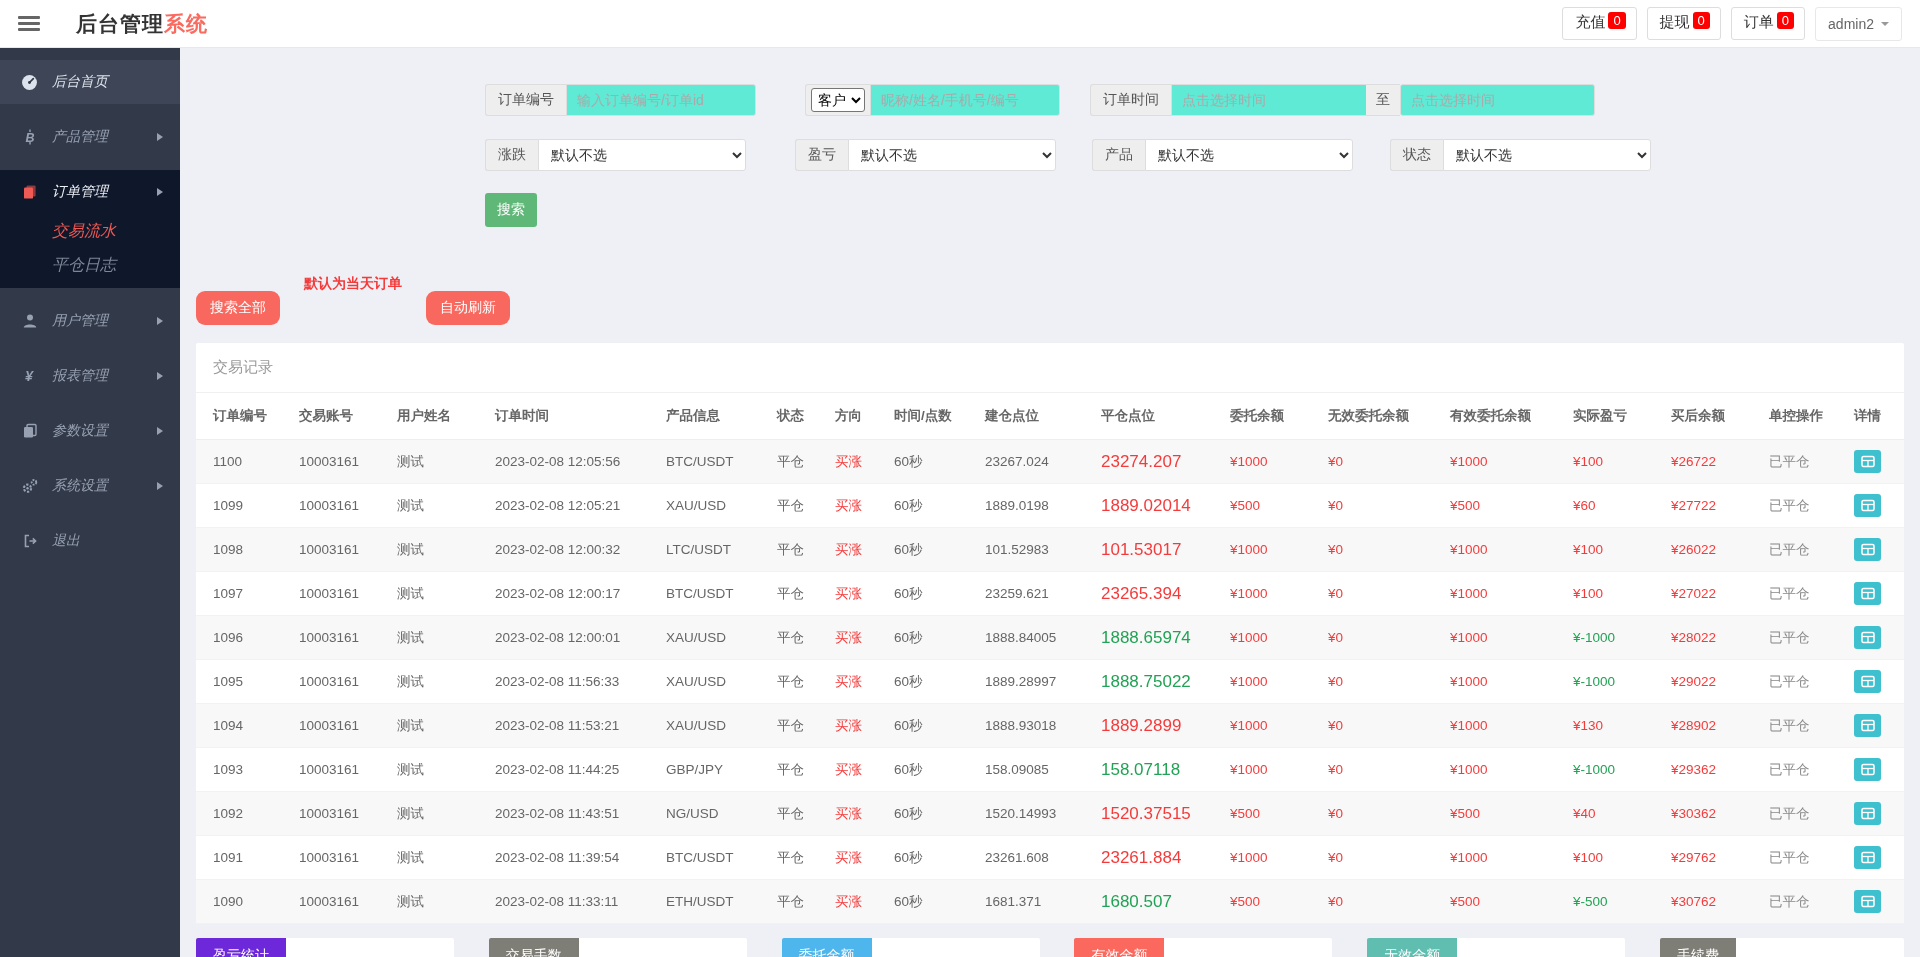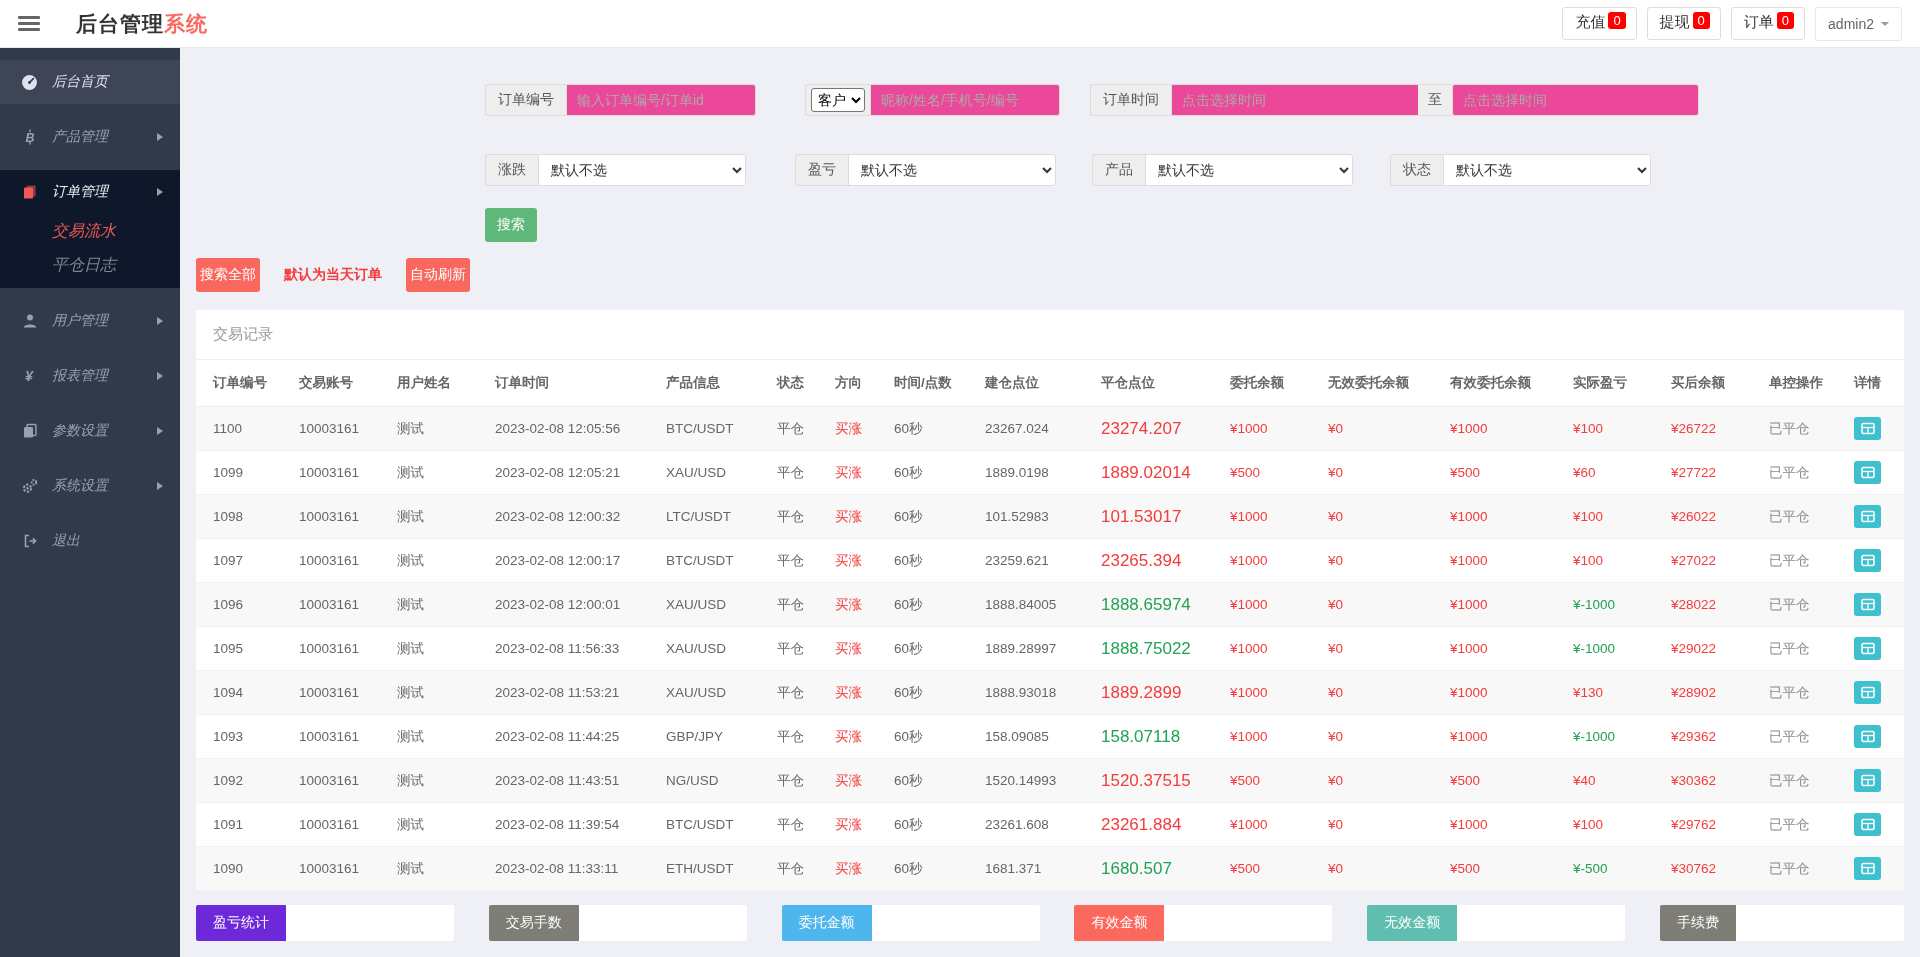--- a/index.html
+++ b/index.html
@@ -85,7 +85,7 @@
   .ig-addon.sel-wrap { padding:0 5px; }
   .ig-input {
     border:1px solid #ddd; border-radius:0 3px 3px 0; padding:0 10px;
-    font-size:14px; color:#333; outline:none; background:#ec4899; font-family:inherit;
+    font-size:14px; color:#333; outline:none; background:#5eead4; font-family:inherit;
   }
   .ig-input.mid { border-radius:0; border-right:0; }
   .ig-input::placeholder { color:#aaa; }

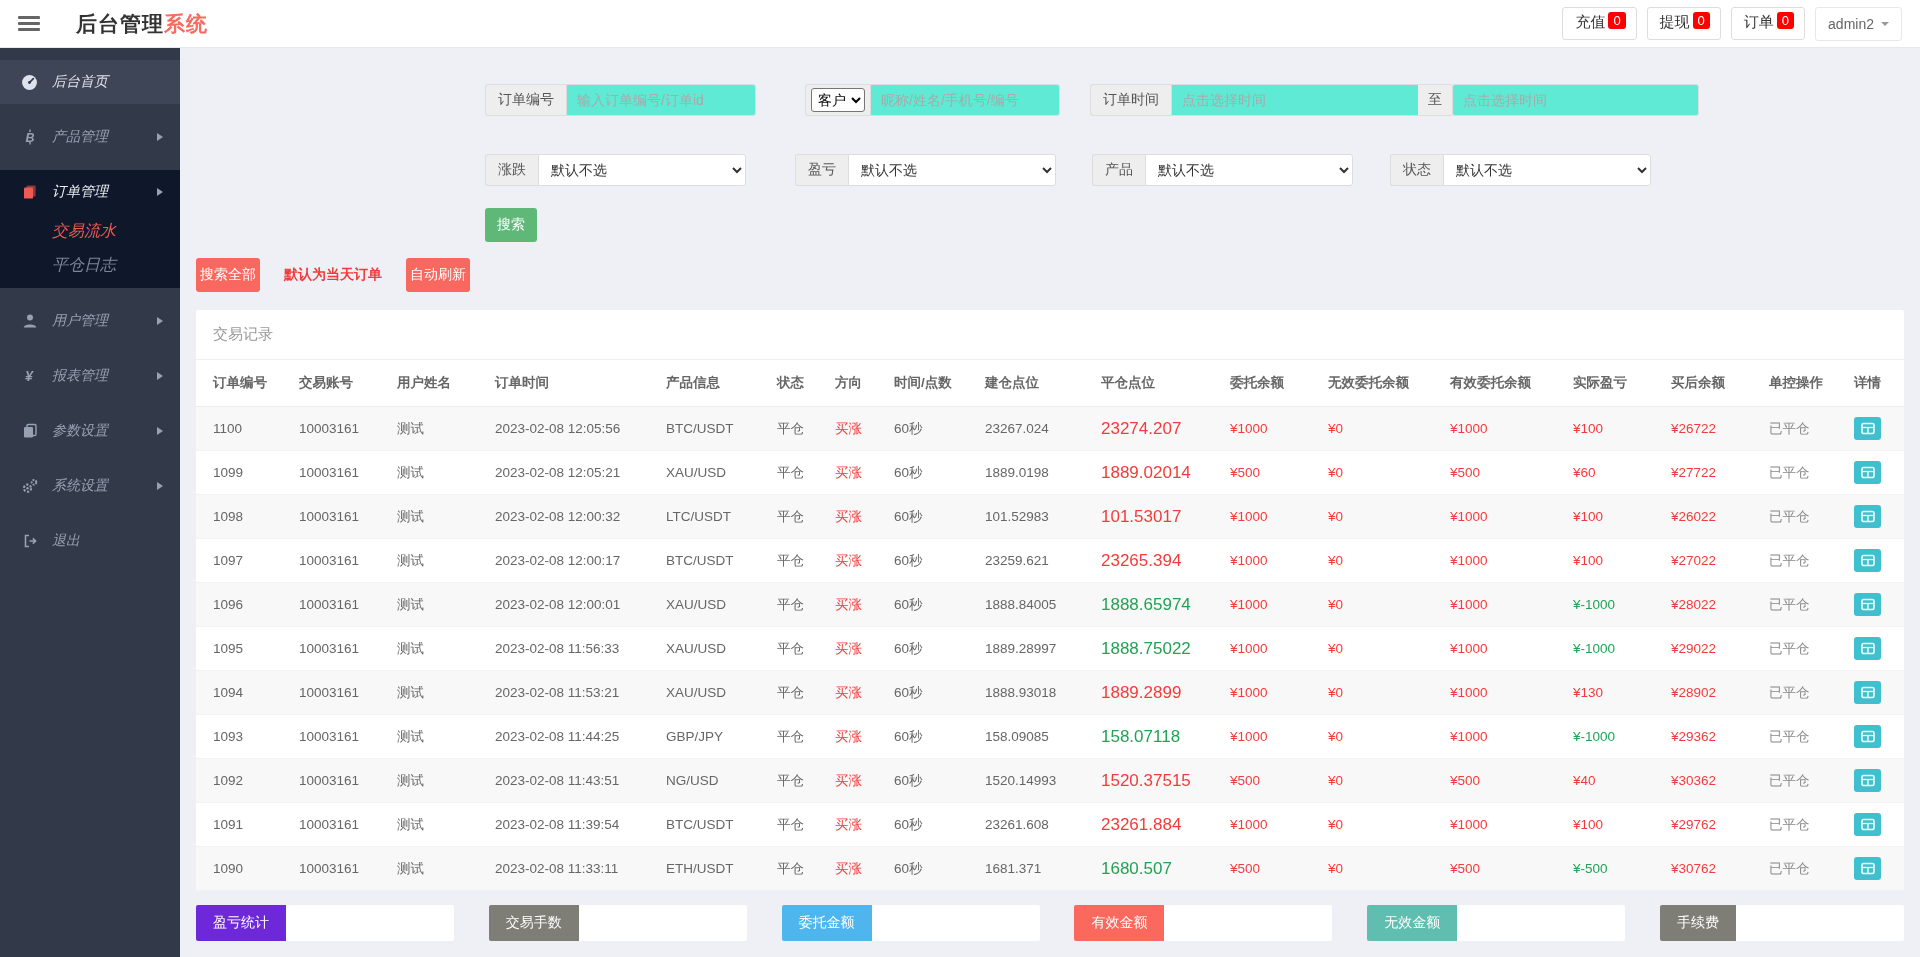--- a/index.html
+++ b/index.html
@@ -89,7 +89,7 @@
   }
   .ig-input.mid { border-radius:0; border-right:0; }
   .ig-input::placeholder { color:#aaa; }
-  .w190 { width:190px; } .w200 { width:247px; }
+  .w190 { width:190px; } .w200 { width:195px; }
   .customer-select {
     height:24px; border:1px solid #767676; border-radius:3px; background:#fff;
     font-size:14px; color:#000; font-family:inherit; outline:none; padding:0 2px;

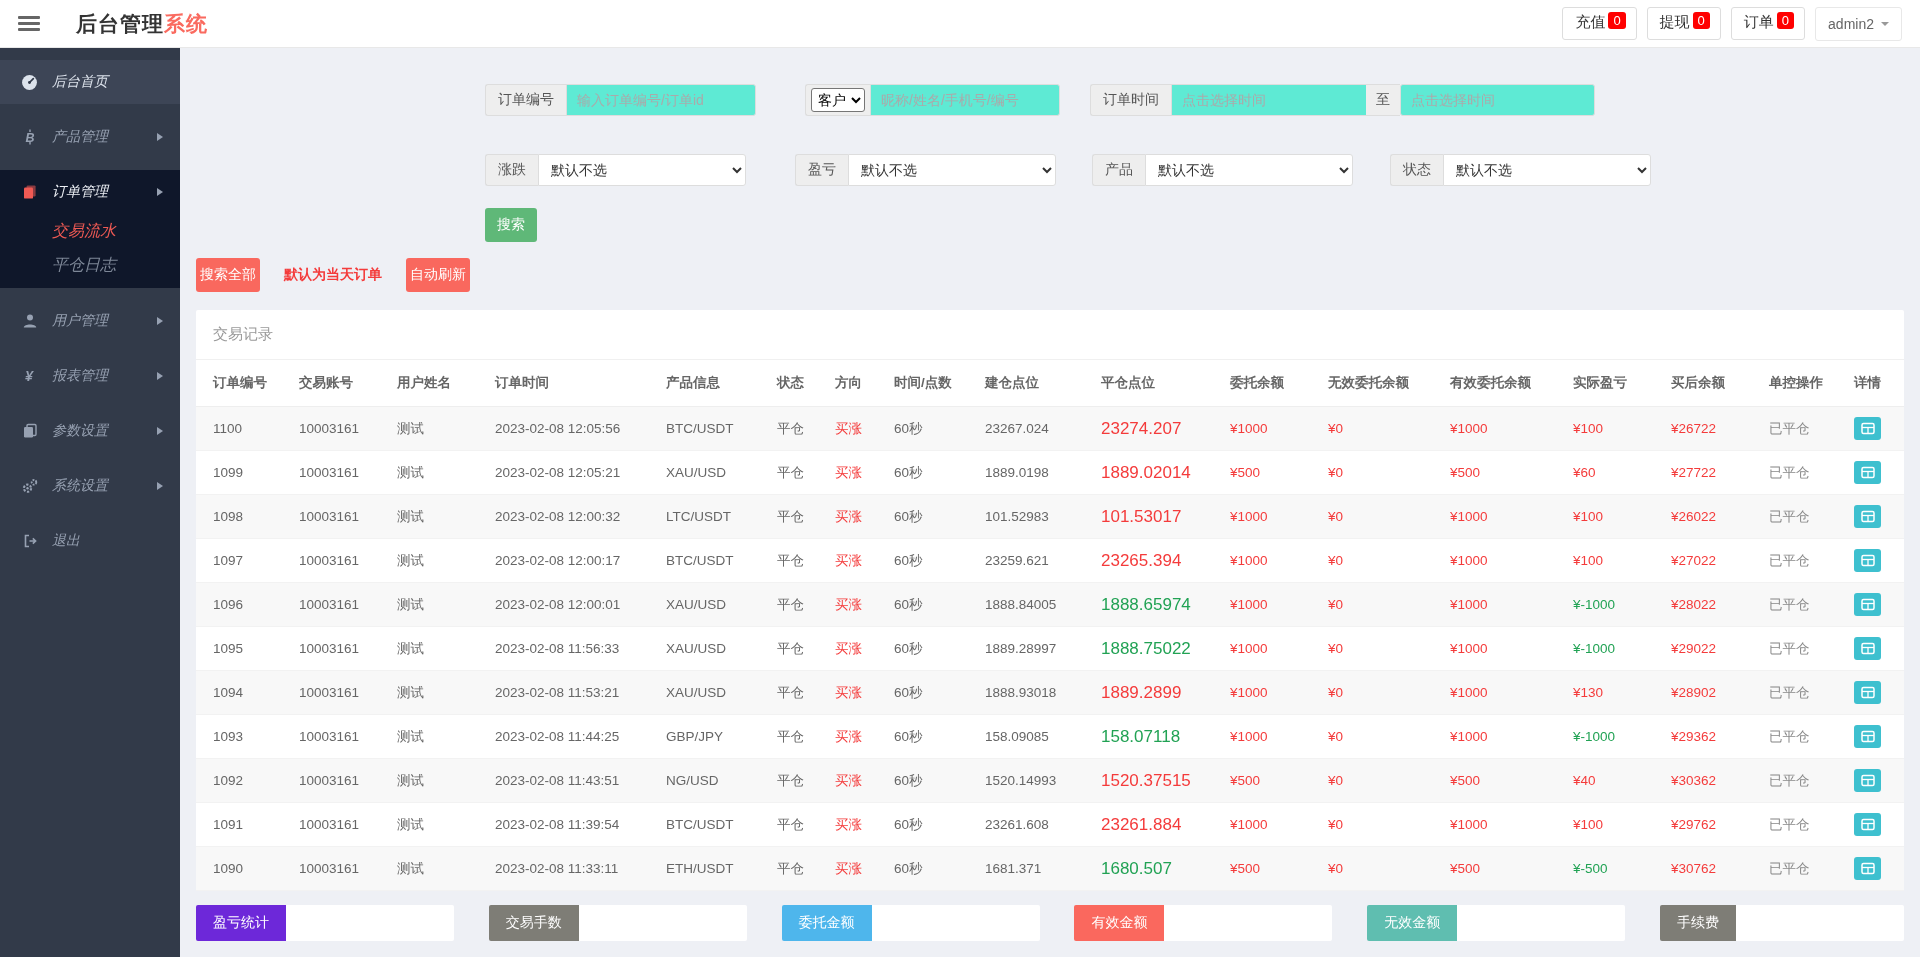--- a/index.html
+++ b/index.html
@@ -74,7 +74,7 @@
   .filters { margin-left:289px; }
   .f-row { display:flex; height:32px; }
   .f-row.r1 { margin-top:20px; }
-  .f-row.r2 { margin-top:38px; }
+  .f-row.r2 { margin-top:23px; }
   .input-group { display:flex; align-items:stretch; height:32px; }
   .ig-addon {
     background:#eee; border:1px solid #ddd; border-right:0;

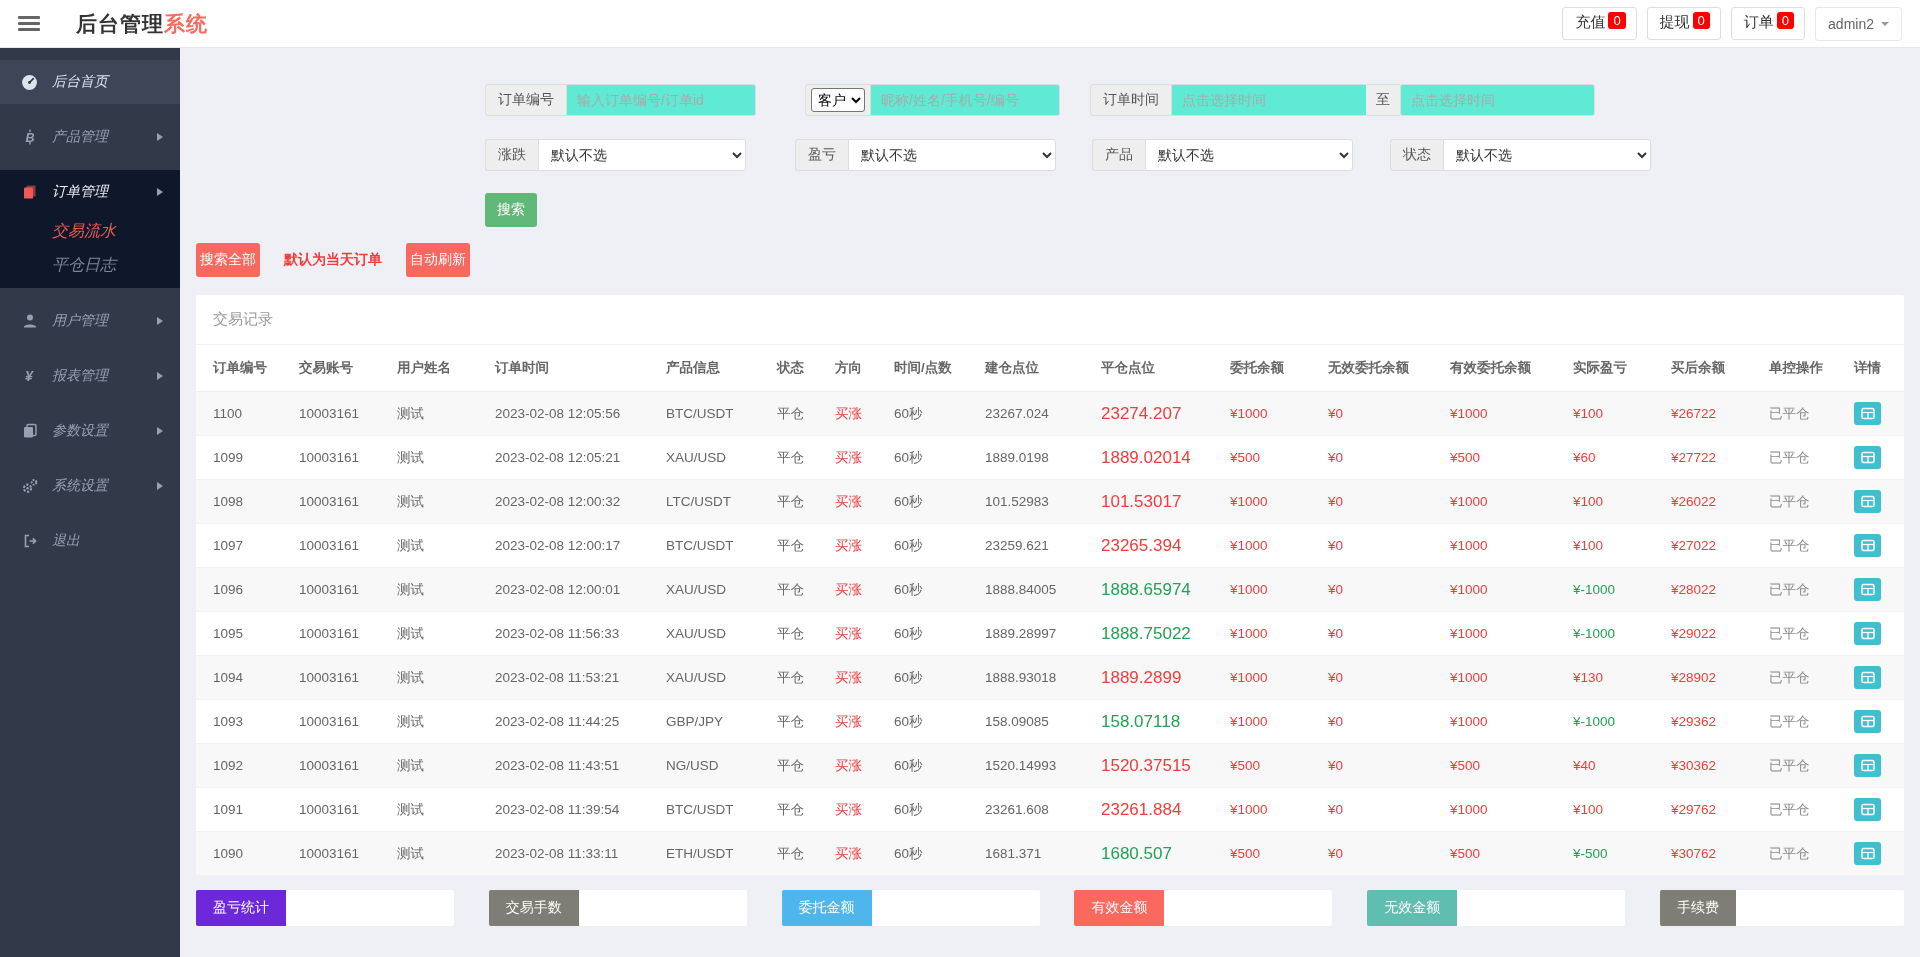--- a/index.html
+++ b/index.html
@@ -108,8 +108,8 @@
   
   .actions { display:flex; align-items:center; gap:24px; margin:16px 0 18px; }
   .btn-salmon {
-    background:#f9685e; color:#fff; border:none; border-radius:3px;
-    padding:8px 4px; font-size:14px; cursor:pointer; font-family:inherit;
+    background:#f9685e; color:#fff; border:none; border-radius:9px;
+    padding:8px 14px; font-size:14px; cursor:pointer; font-family:inherit;margin-top:48px;
   }
   .today-note { color:#f43b3b; font-weight:700; font-size:14px; }
   

